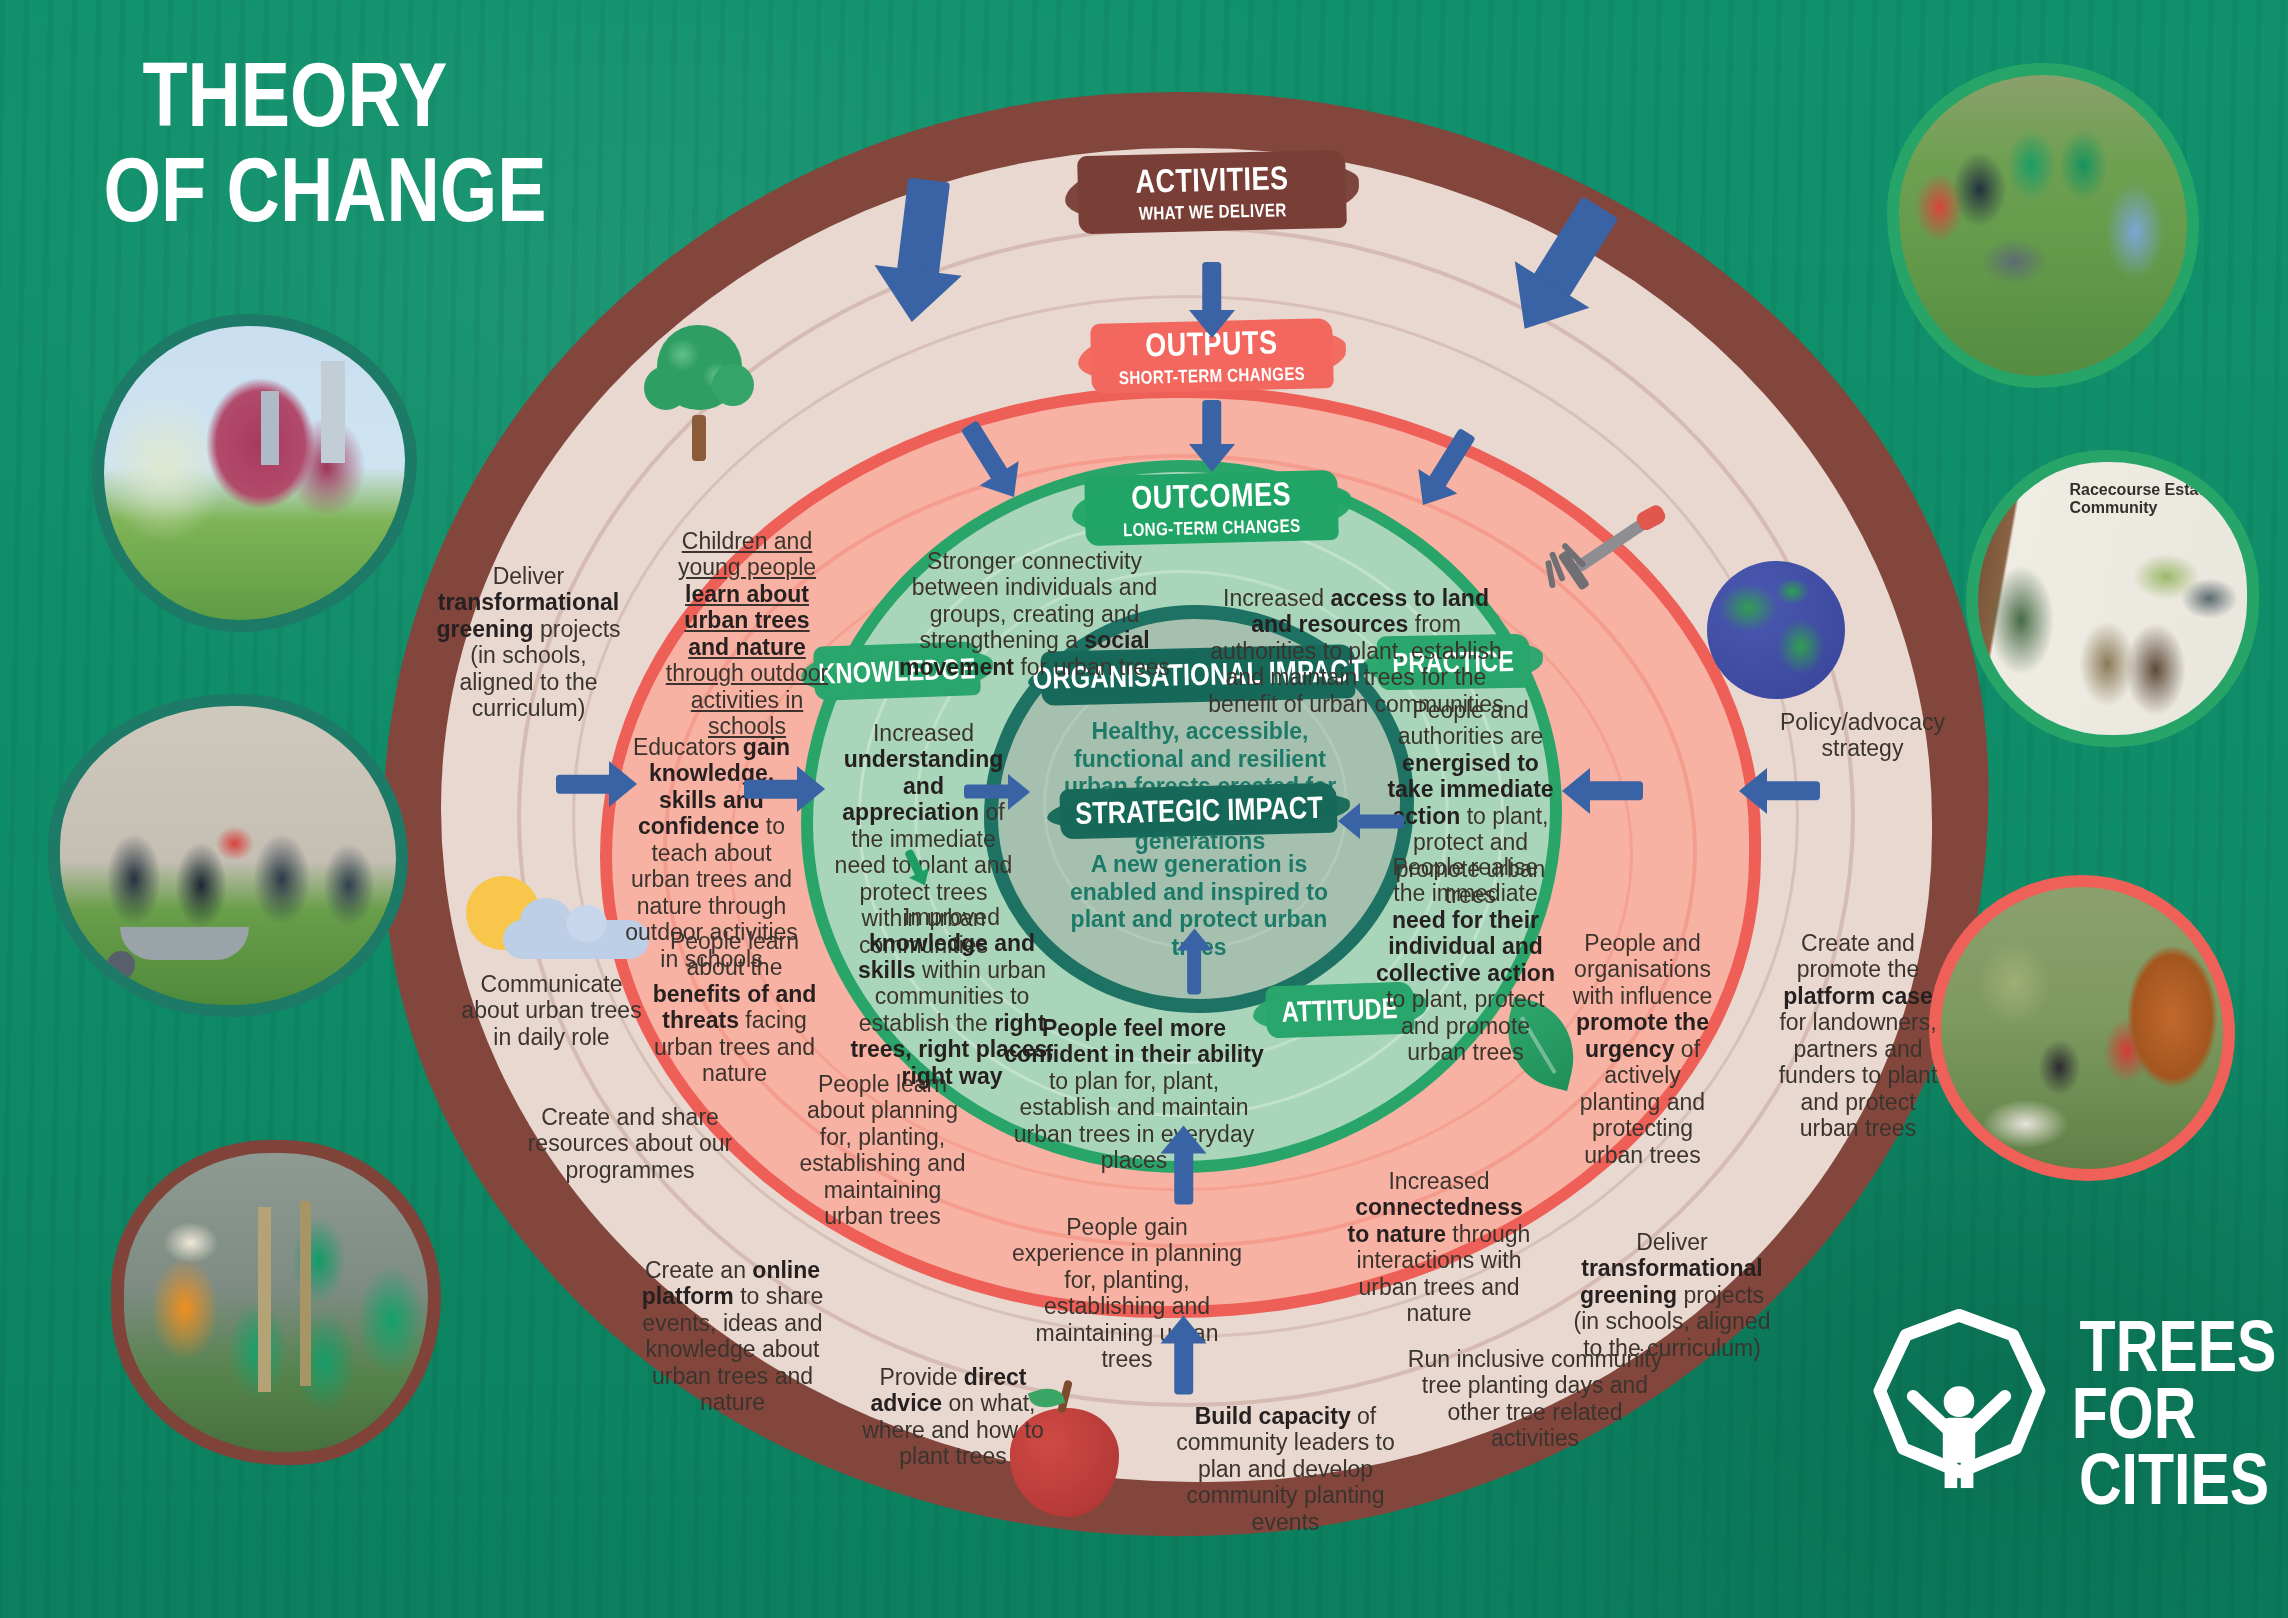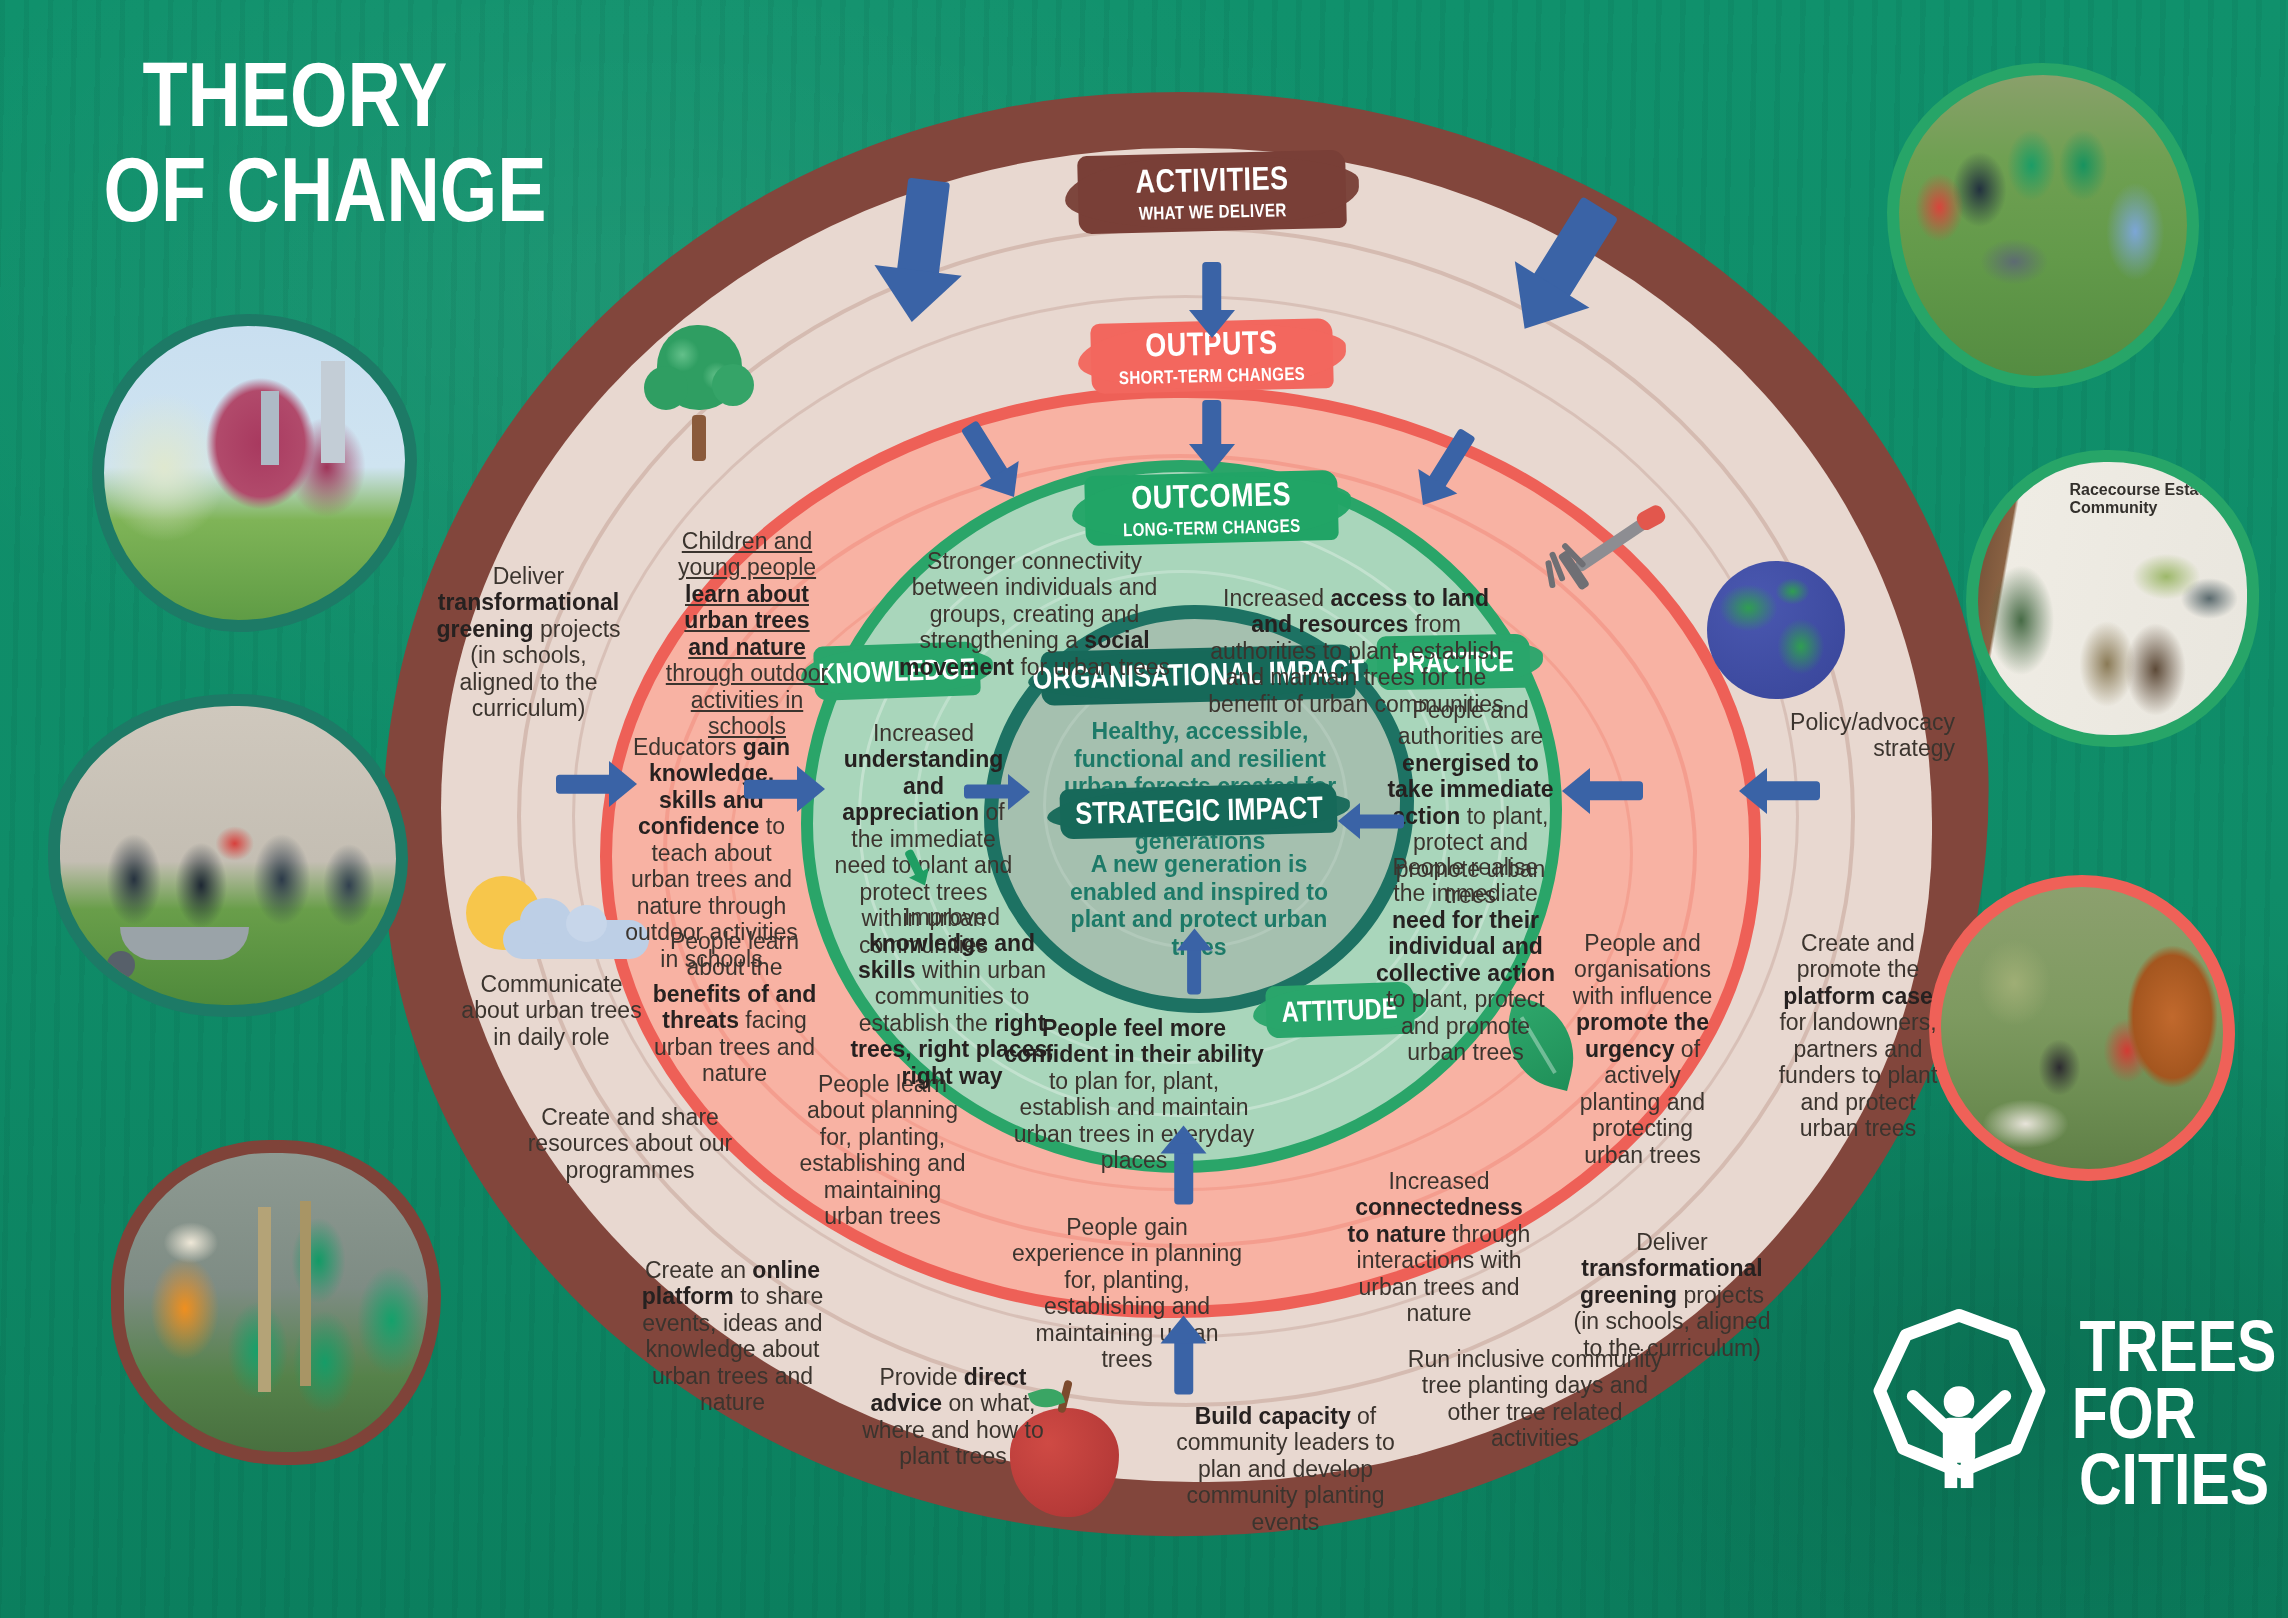--- a/index.html
+++ b/index.html
@@ -135,7 +135,7 @@
   <div class="txt" style="left:1401px;top:1346px;width:268px;"><span>Run inclusive community tree planting days and other tree related activities</span></div>
   <div class="txt" style="left:1567px;top:1229px;width:210px;"><span>Deliver </span><b>transformational greening</b><span> projects (in schools, aligned to the curriculum)</span></div>
   <div class="txt" style="left:1774px;top:930px;width:168px;"><span>Create and promote the </span><b>platform case</b><span> for landowners, partners and funders to plant and protect urban trees</span></div>
-  <div class="txt" style="left:1770px;top:709px;width:185px;text-align:right;"><span>Policy/advocacy strategy</span></div>
+  <div class="txt" style="left:1770px;top:709px;width:185px;"><span>Policy/advocacy strategy</span></div>
 
   <div class="txt" style="left:665px;top:528px;width:164px;text-decoration:underline;"><span>Children and young people </span><b>learn about urban trees and nature</b><span> through outdoor activities in schools</span></div>
   <div class="txt" style="left:620px;top:734px;width:183px;"><span>Educators </span><b>gain knowledge, skills and confidence</b><span> to teach about urban trees and nature through outdoor activities in schools</span></div>

